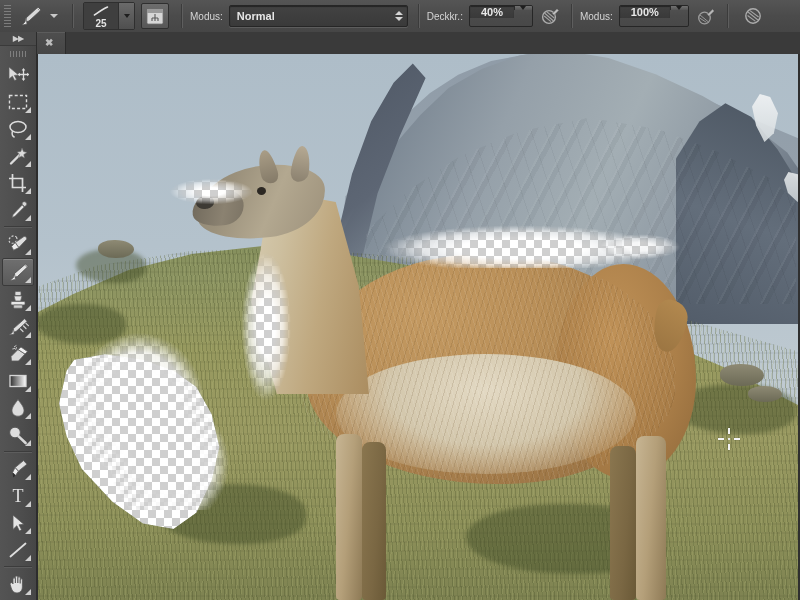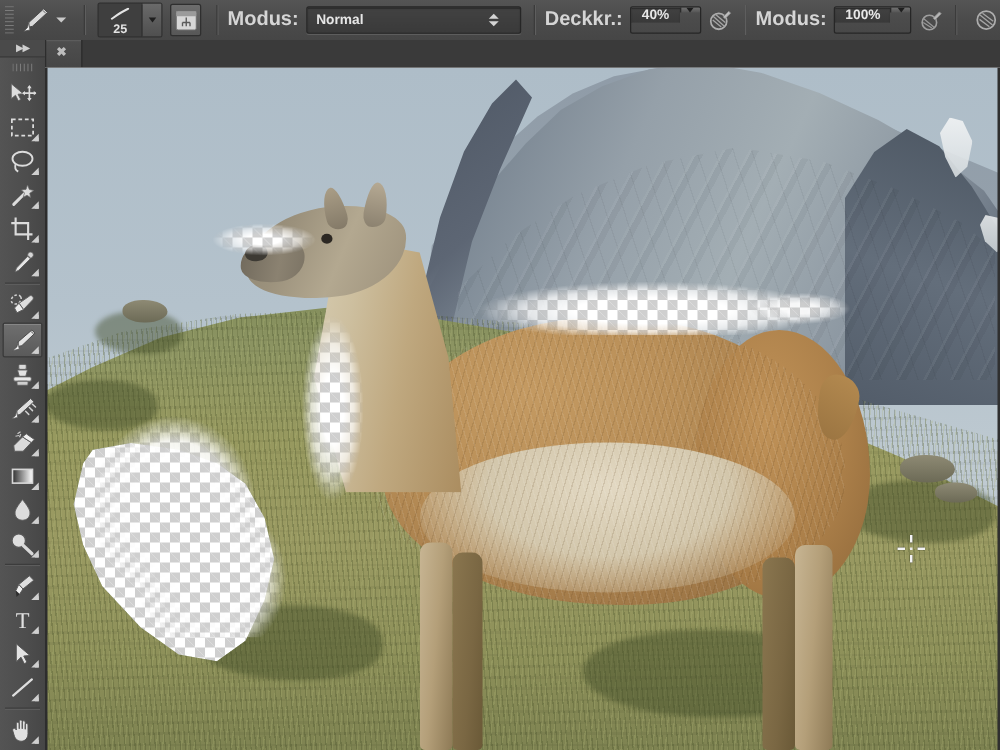--- a/index.html
+++ b/index.html
@@ -26,7 +26,7 @@
     opacity:.75;
   }
   .sep{width:1px;height:24px;background:#3b3b3b;border-right:1px solid #5e5e5e;margin:0 7px;}
-  .ob-label{color:#d5d5d5;font-size:16px;font-weight:bold;margin-right:6px;white-space:nowrap;}
+  .ob-label{color:#d5d5d5;font-size:10px;font-weight:normal;margin-right:6px;white-space:nowrap;}
 
   .tool-thumb{
     width:30px;height:24px;display:flex;align-items:center;justify-content:center;

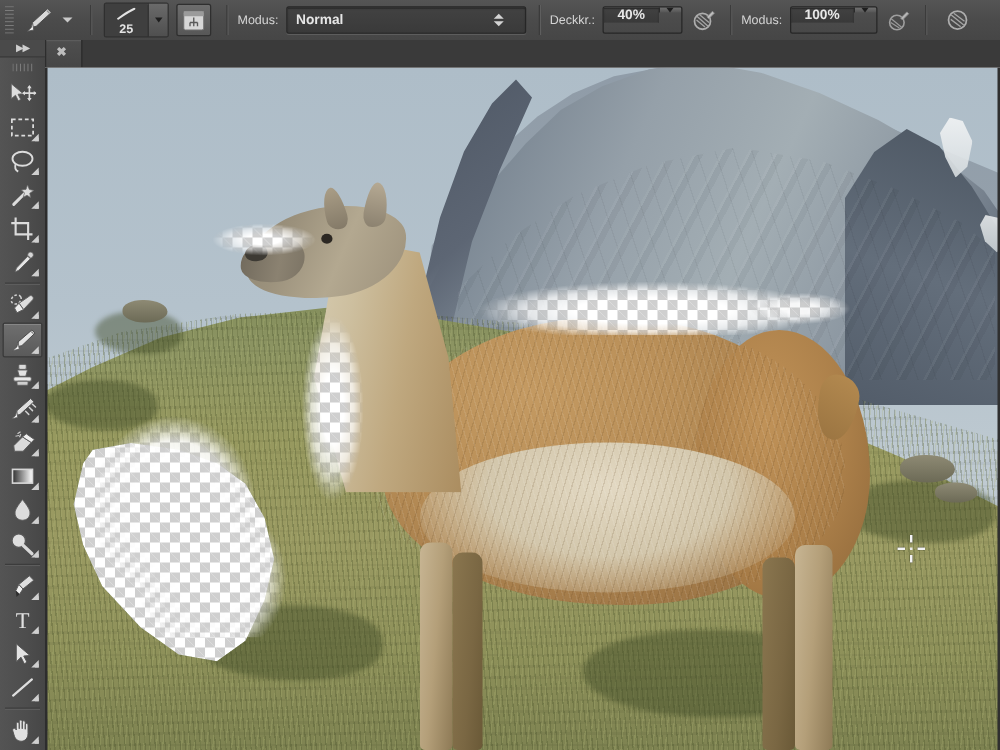--- a/index.html
+++ b/index.html
@@ -61,7 +61,7 @@
     height:20px;border:1px solid #262626;border-radius:2px;
     background:linear-gradient(#424242,#3a3a3a);
     box-shadow:inset 0 1px 1px rgba(0,0,0,.45), 0 1px 0 #5d5d5d;
-    display:flex;align-items:center;padding:0 15px 0 7px;color:#e6e6e6;
+    display:flex;align-items:center;padding:0 2px 0 7px;color:#e6e6e6;
     font-size:11px;font-weight:bold;
   }
   .combo.wide{width:168px;justify-content:space-between;}

